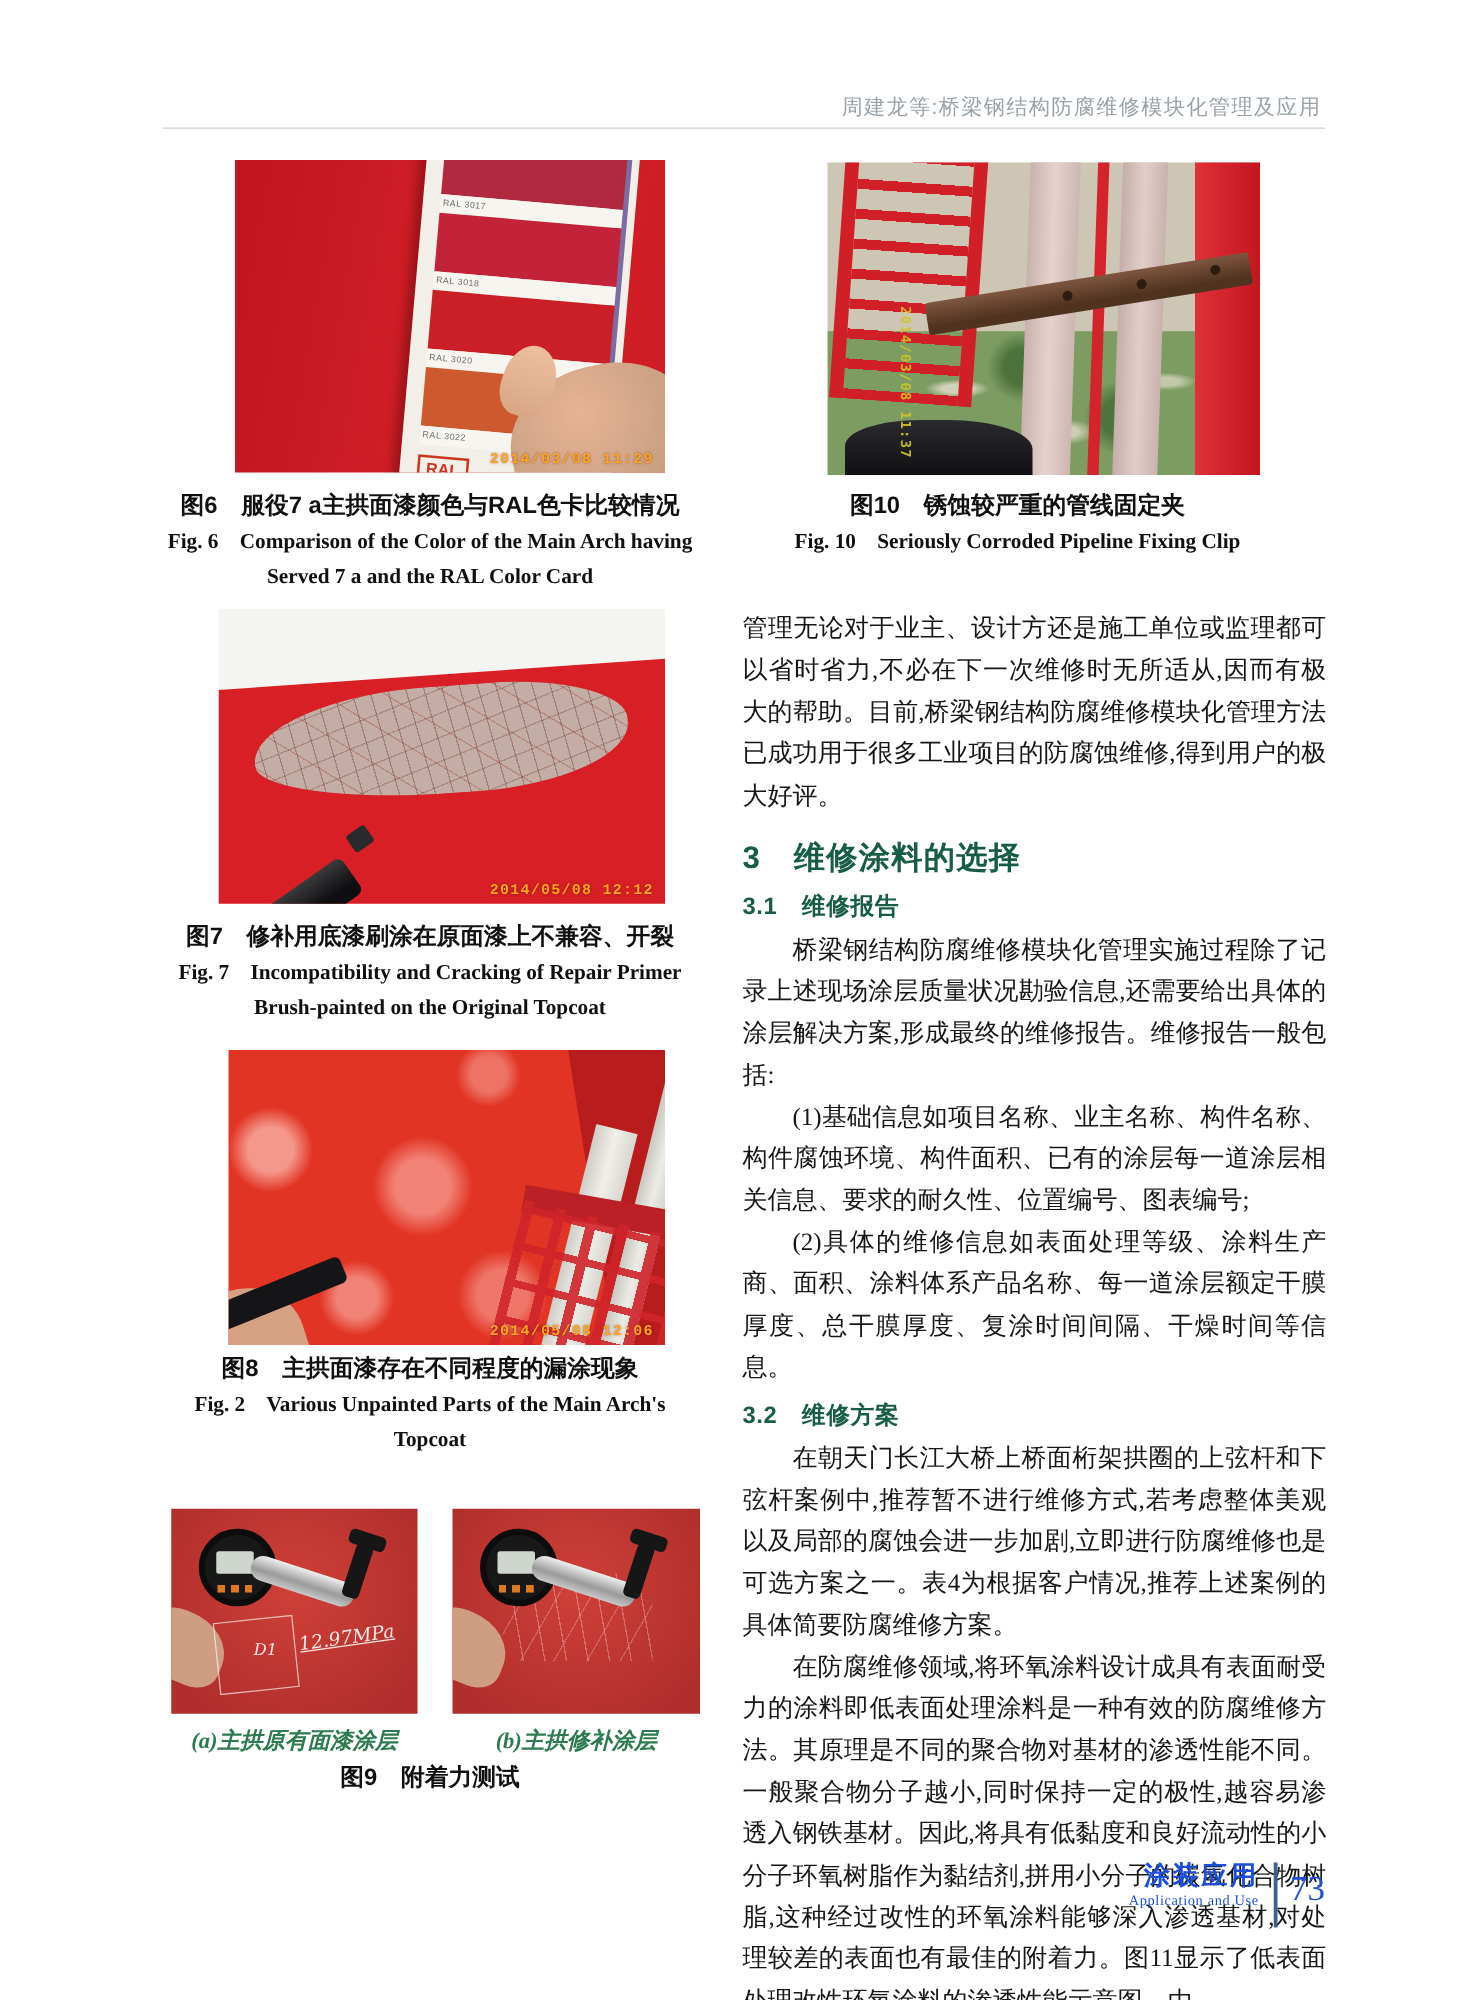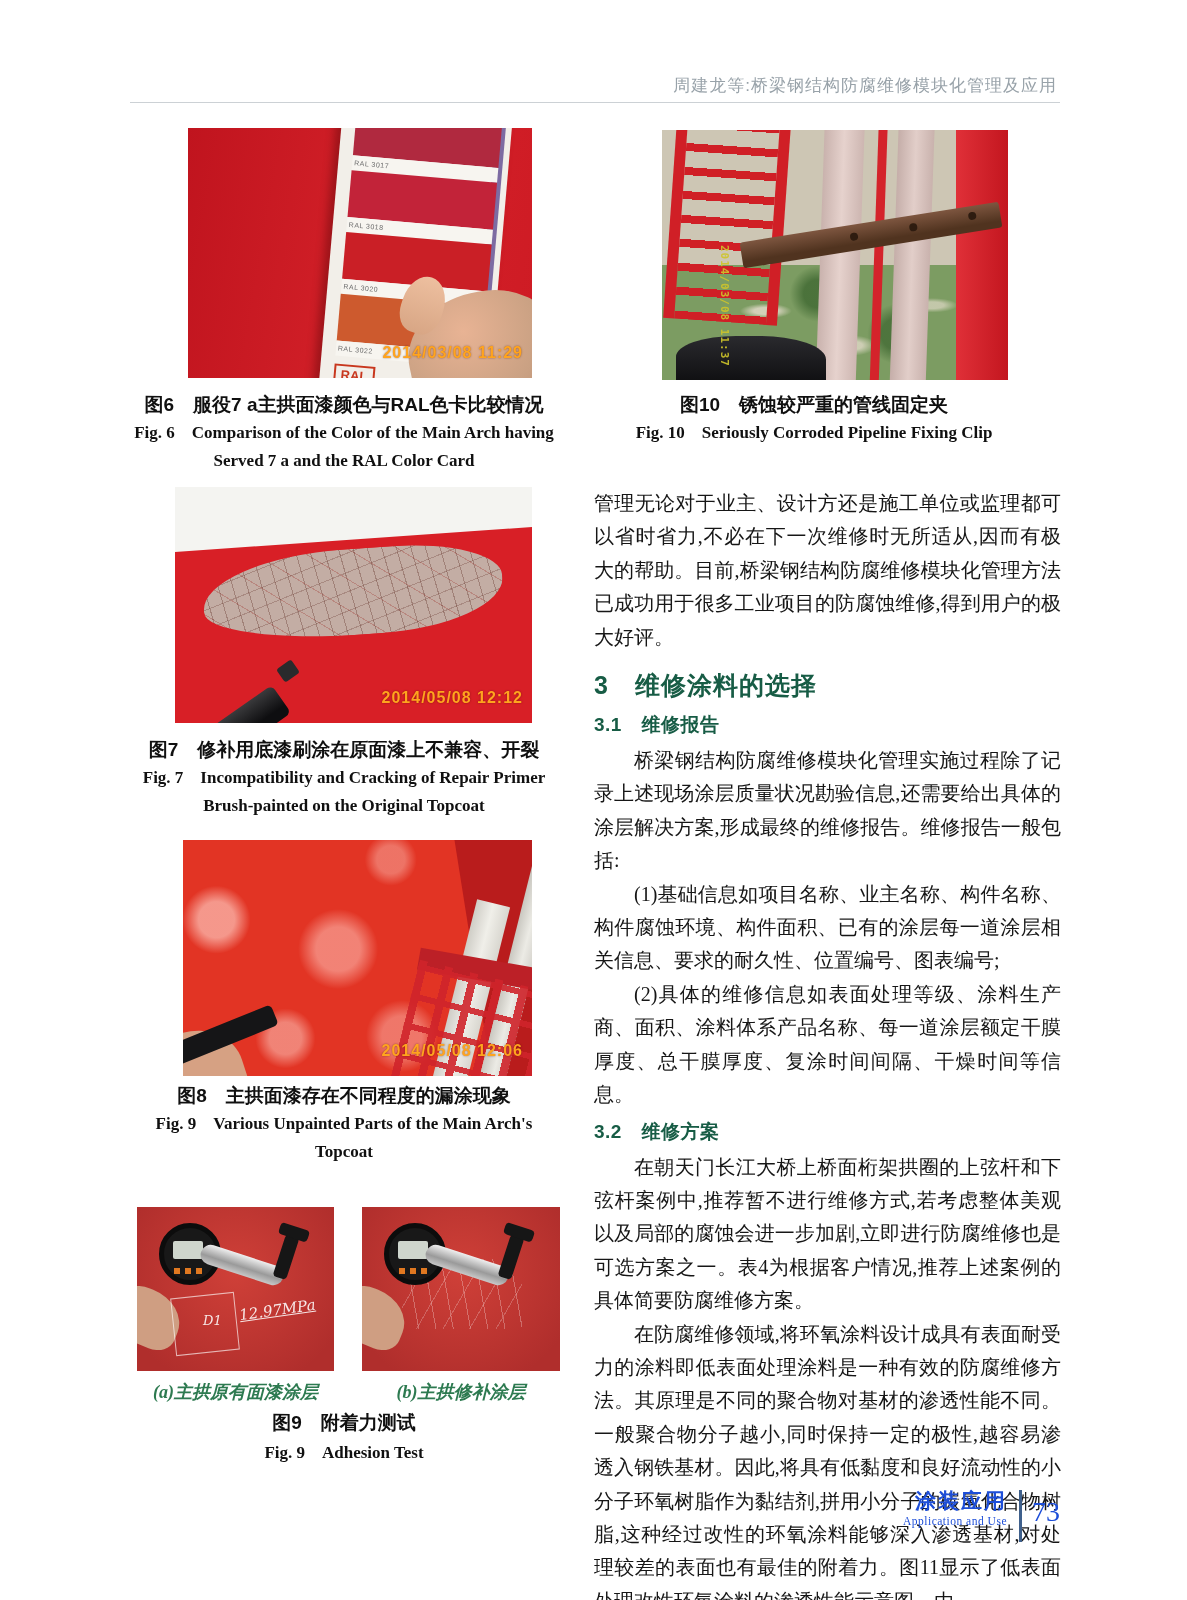--- a/index.html
+++ b/index.html
@@ -40,8 +40,8 @@
 
   
   .photo{overflow:hidden;background:#c5161f;}
-  .photo-ts{position:absolute;right:9px;bottom:16px;color:#ffa41e;font-size:16px;font-weight:700;
-        font-family:Liberation Sans, sans-serif;letter-spacing:1px;text-shadow:0 0 2px rgba(60,0,0,.5);}
+  .photo-ts{position:absolute;right:9px;bottom:4px;color:#ffa41e;font-size:12px;font-weight:700;
+        font-family:Liberation Mono, monospace;letter-spacing:1px;text-shadow:0 0 2px rgba(60,0,0,.5);}
   .ts-vert{position:absolute;writing-mode:vertical-rl;color:#cfc52a;font-size:11px;font-weight:700;
         font-family:"DejaVu Sans Mono",monospace;left:56px;top:115px;letter-spacing:1px;opacity:.9;}
 

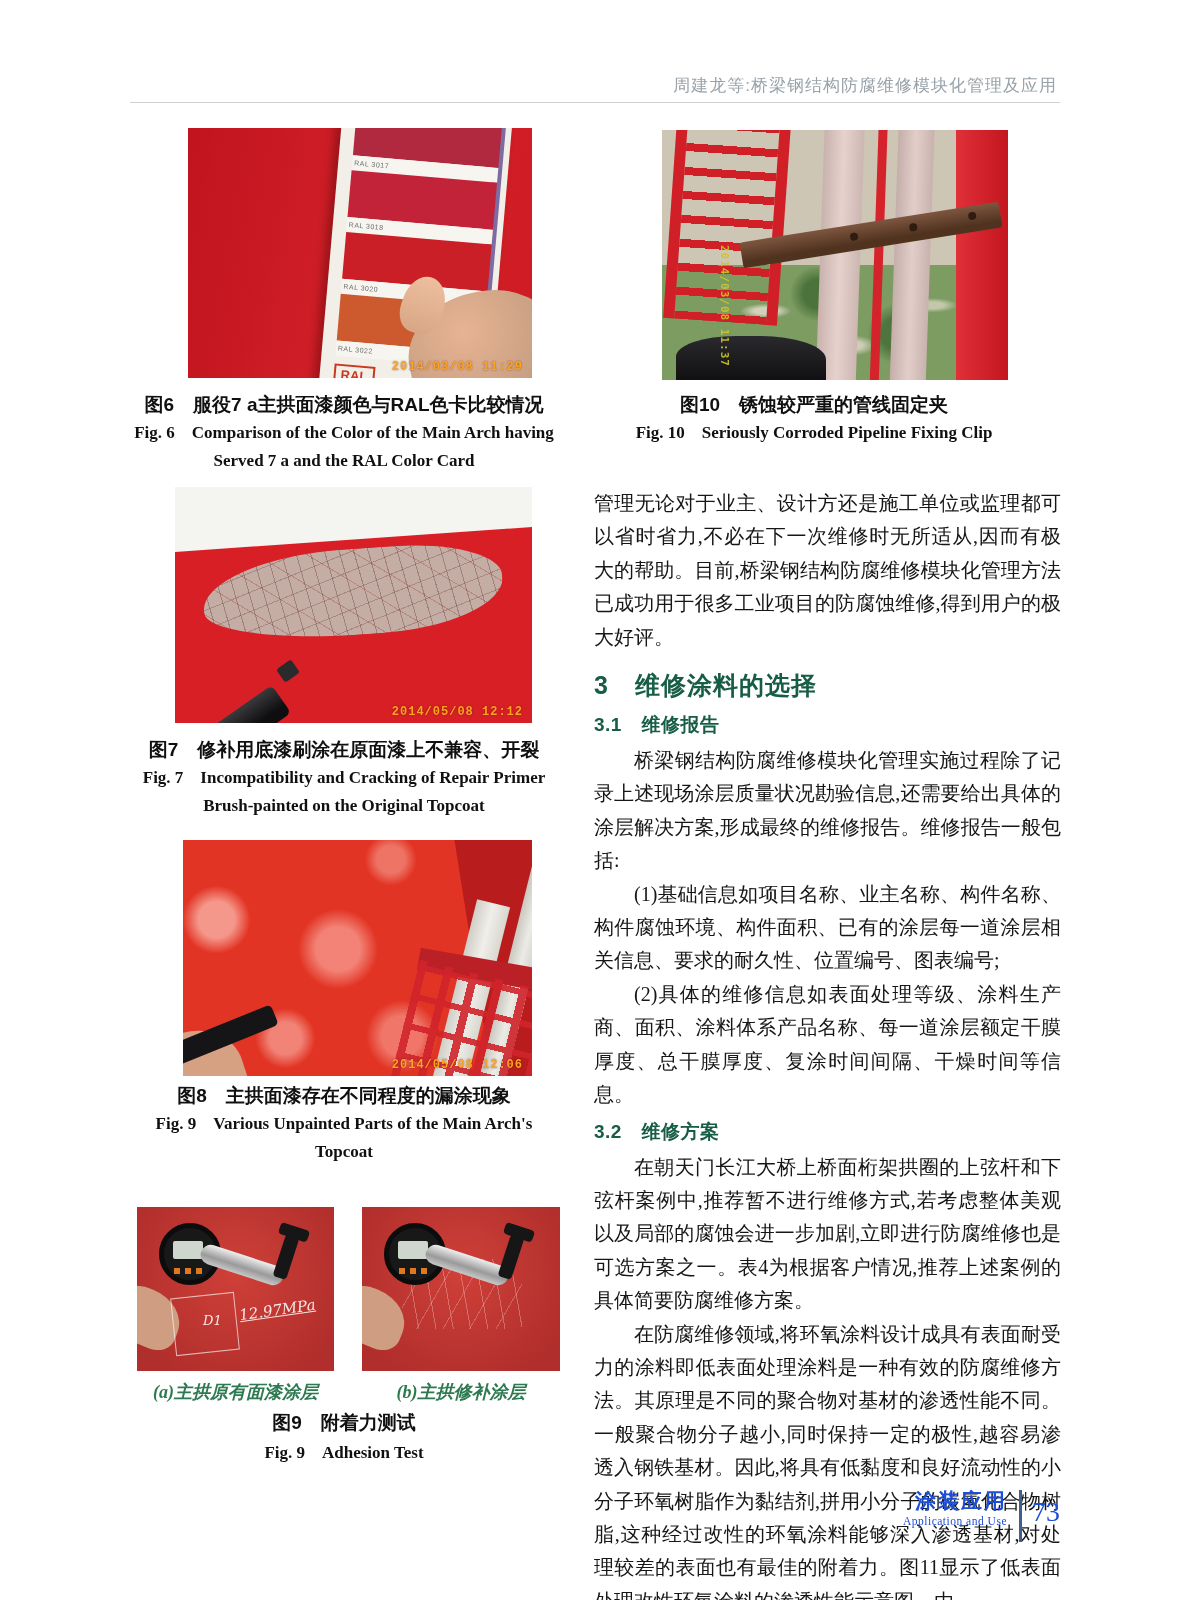--- a/index.html
+++ b/index.html
@@ -227,7 +227,7 @@
     <span class="photo-ts">2014/05/08 12:06</span>
   </div>
   <div class="abs cap cap-zh" style="top:1083px">图8　主拱面漆存在不同程度的漏涂现象</div>
-  <div class="abs cap cap-en" style="top:1111px">Fig. 9　Various Unpainted Parts of the Main Arch's</div>
+  <div class="abs cap cap-en" style="top:1111px">Fig. 2　Various Unpainted Parts of the Main Arch's</div>
   <div class="abs cap cap-en" style="top:1139px">Topcoat</div>
 
   <div class="abs photo fig9 f9a">

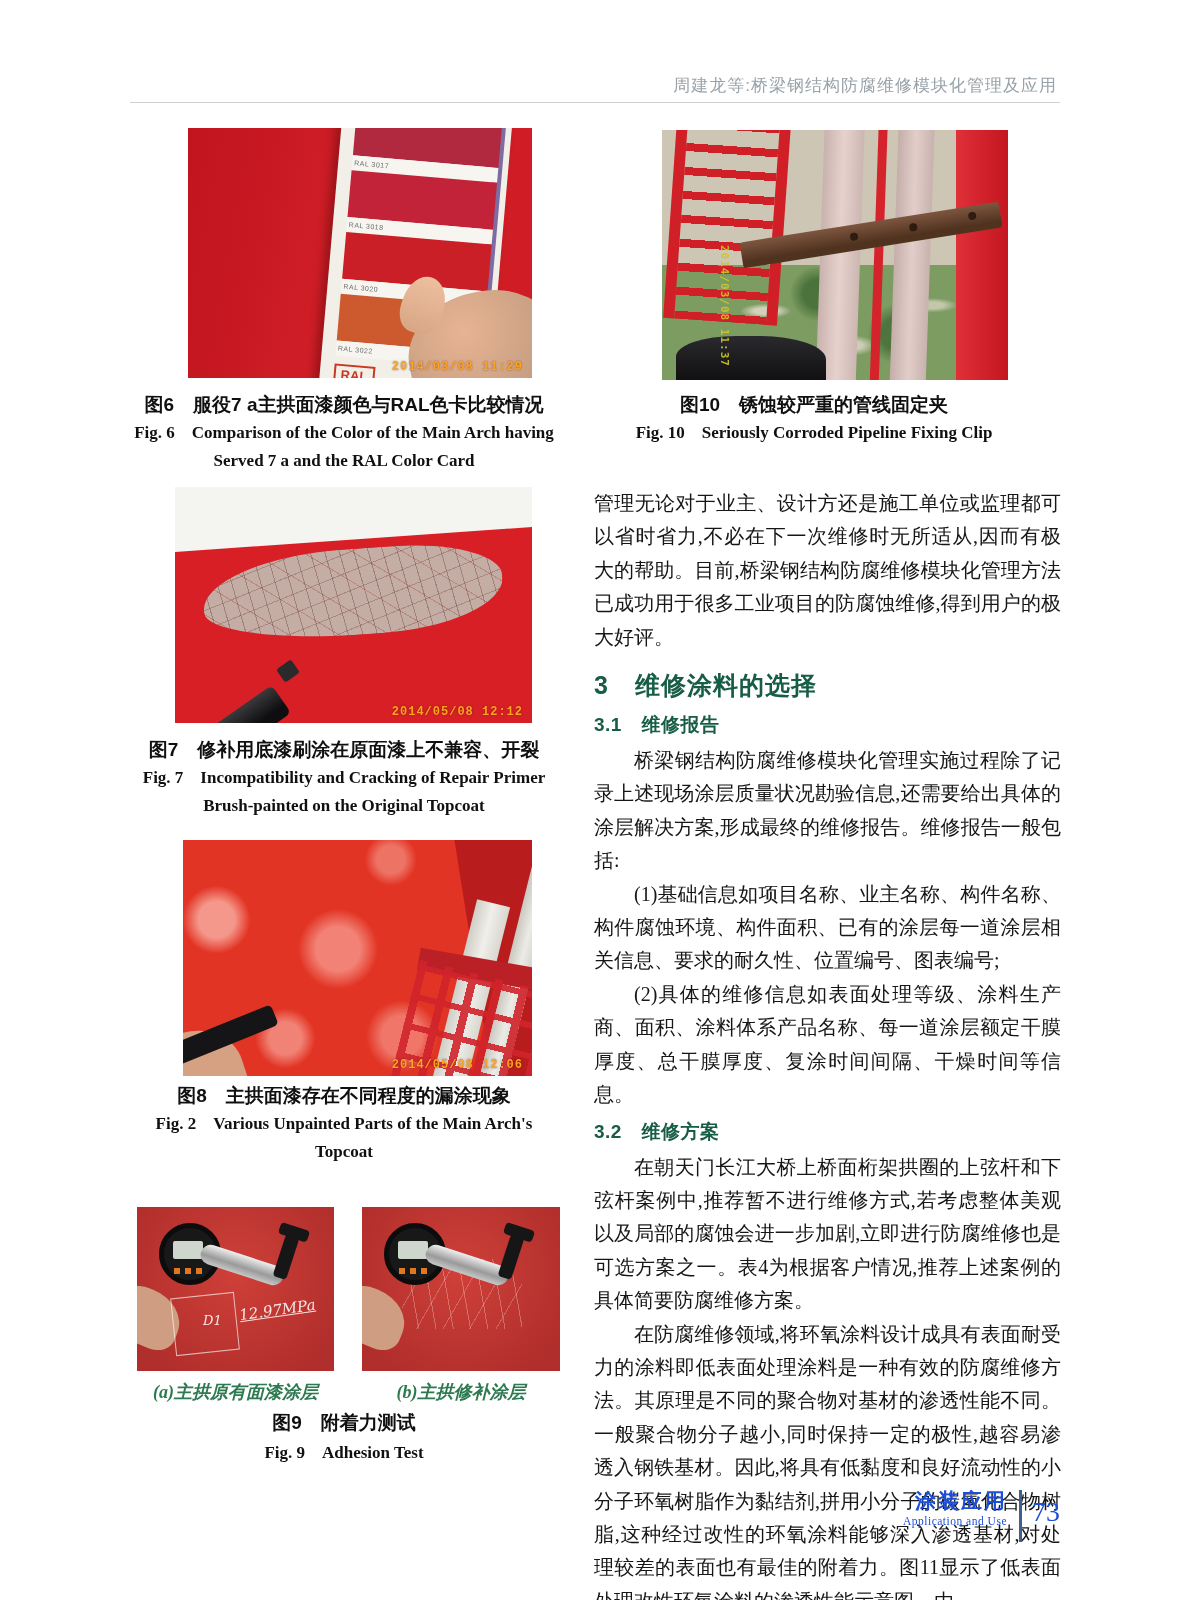--- a/index.html
+++ b/index.html
@@ -255,7 +255,6 @@
   <div class="abs sub-cap" style="left:137px;top:1380px;width:197px">(a)主拱原有面漆涂层</div>
   <div class="abs sub-cap" style="left:362px;top:1380px;width:198px">(b)主拱修补涂层</div>
   <div class="abs cap cap-zh" style="top:1410px">图9　附着力测试</div>
-  <div class="abs cap cap-en" style="top:1440px">Fig. 9　Adhesion Test</div>
 
   <div class="abs article-flow">
     <p class="para">管理无论对于业主、设计方还是施工单位或监理都可以省时省力,不必在下一次维修时无所适从,因而有极大的帮助。目前,桥梁钢结构防腐维修模块化管理方法已成功用于很多工业项目的防腐蚀维修,得到用户的极大好评。</p>

